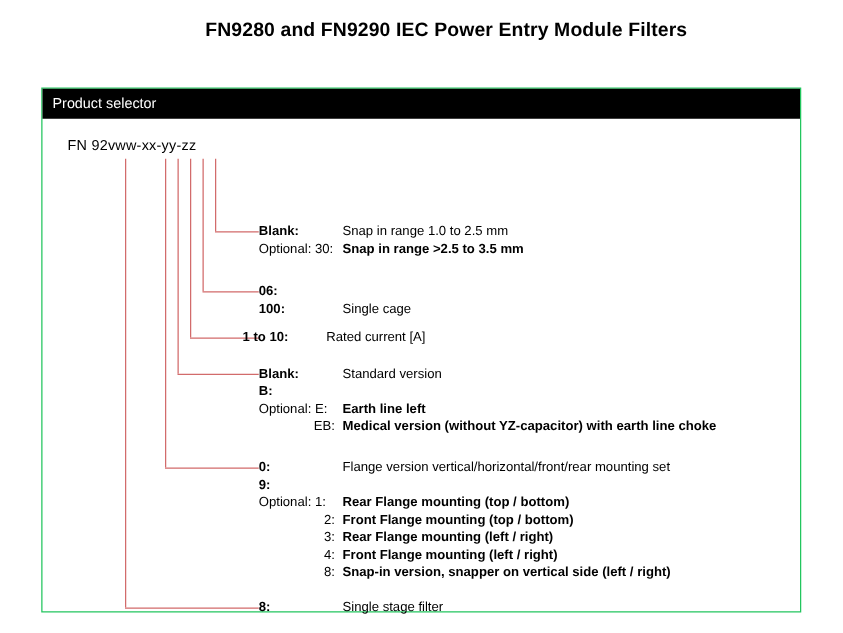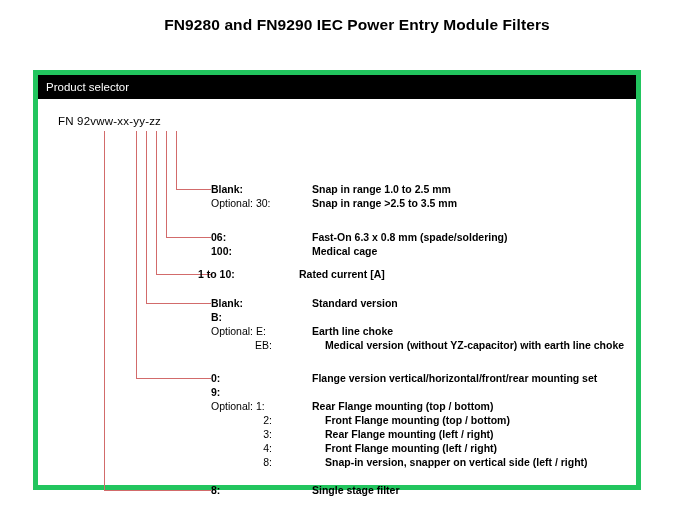--- a/index.html
+++ b/index.html
@@ -29,7 +29,7 @@
     top: 70px;
     width: 608px;
     height: 420px;
-    border: 5px solid #22c55e;
+    border: 1px solid #22c55e;
     box-sizing: border-box;
     background: #ffffff;
   }

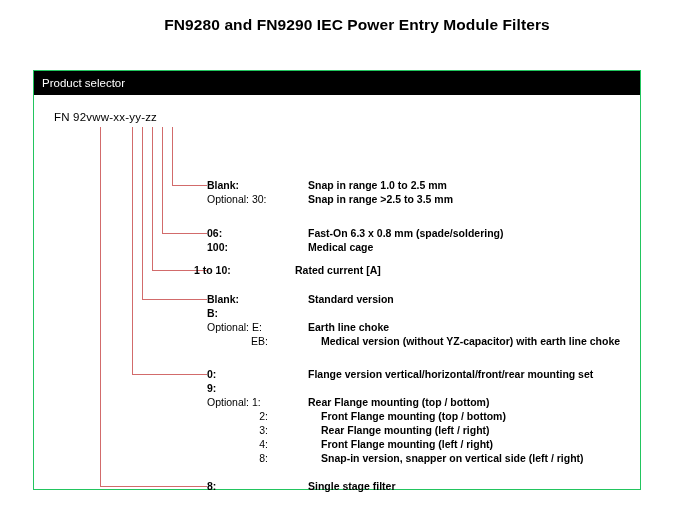--- a/index.html
+++ b/index.html
@@ -76,7 +76,6 @@
     align-items: baseline;
     line-height: 14px;
     white-space: nowrap;
-    gap: 34px;
   }
   .key {
     width: 67px;

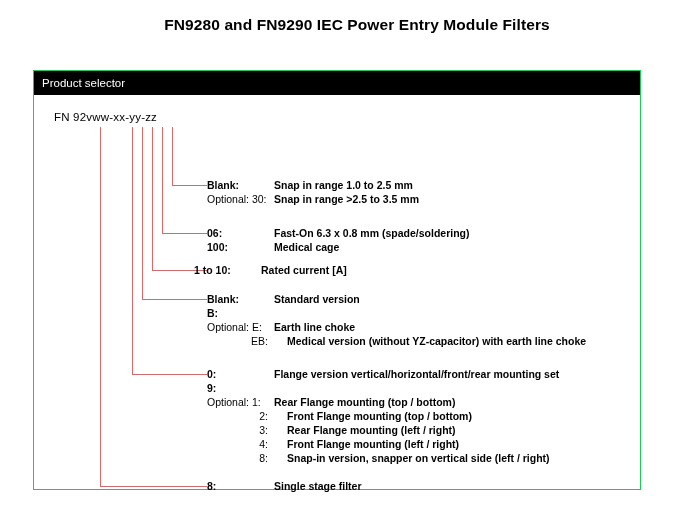--- a/index.html
+++ b/index.html
@@ -96,7 +96,7 @@
     font-weight: bold;
   }
   .val.bold {
-    font-weight: bold;
+    font-weight: normal;
     font-size: 10.5px;
     text-align: center;
   }

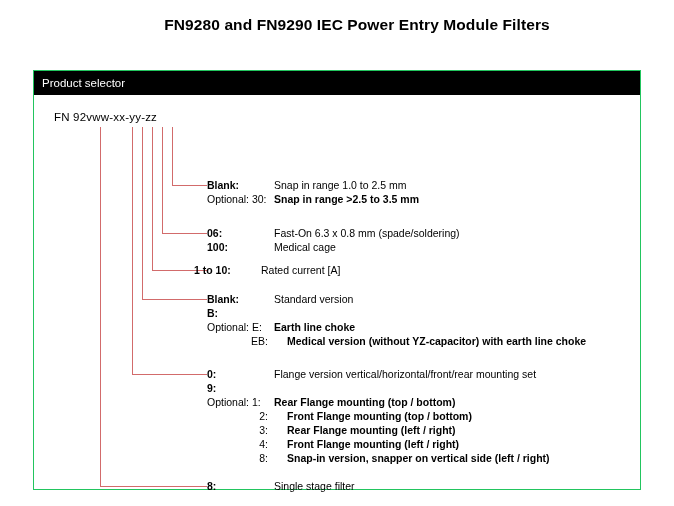--- a/index.html
+++ b/index.html
@@ -156,7 +156,6 @@
     <div class="group" style="left:173px; top:131px;">
       <div class="row">
         <span class="key bold">06:</span>
-        <span class="val bold">Fast-On 6.3 x 0.8 mm (spade/soldering)</span>
       </div>
       <div class="row">
         <span class="key bold">100:</span>

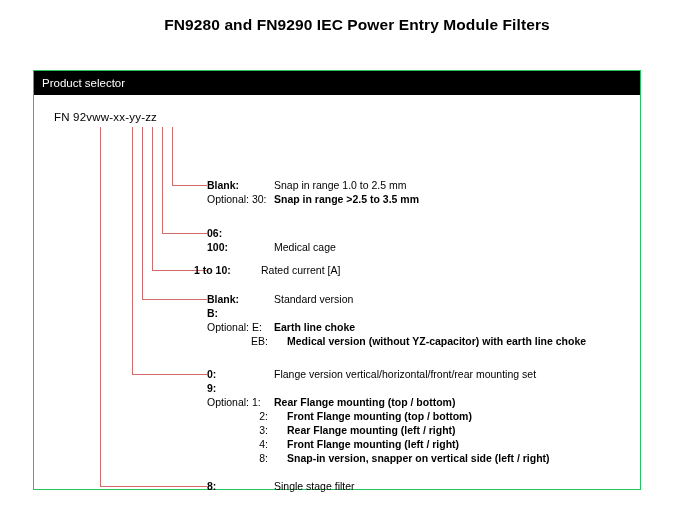--- a/index.html
+++ b/index.html
@@ -159,7 +159,7 @@
       </div>
       <div class="row">
         <span class="key bold">100:</span>
-        <span class="val bold">Medical cage</span>
+        <span class="val bold">Single cage</span>
       </div>
     </div>
 

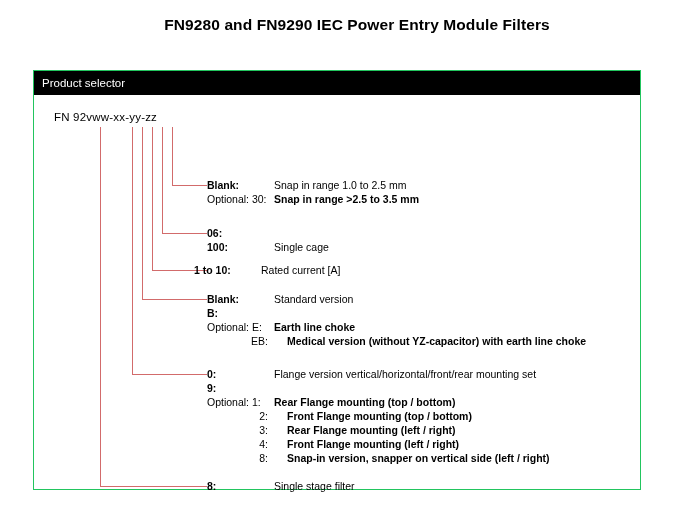--- a/index.html
+++ b/index.html
@@ -180,7 +180,7 @@
       </div>
       <div class="row">
         <span class="key">Optional: E:</span>
-        <span class="val">Earth line choke</span>
+        <span class="val">Earth line left</span>
       </div>
       <div class="row">
         <span class="key right">EB:</span>

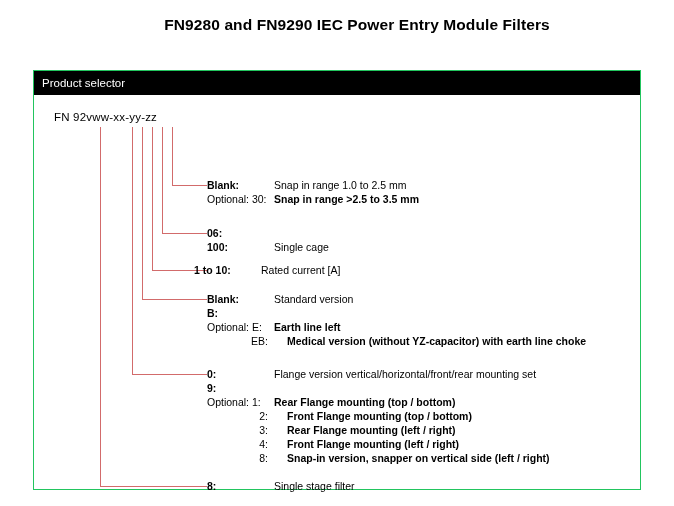--- a/index.html
+++ b/index.html
@@ -87,7 +87,7 @@
   }
   .key.right {
     text-align: right;
-    padding-right: 19px;
+    padding-right: 6px;
     width: 61px;
     flex: 0 0 61px;
   }

